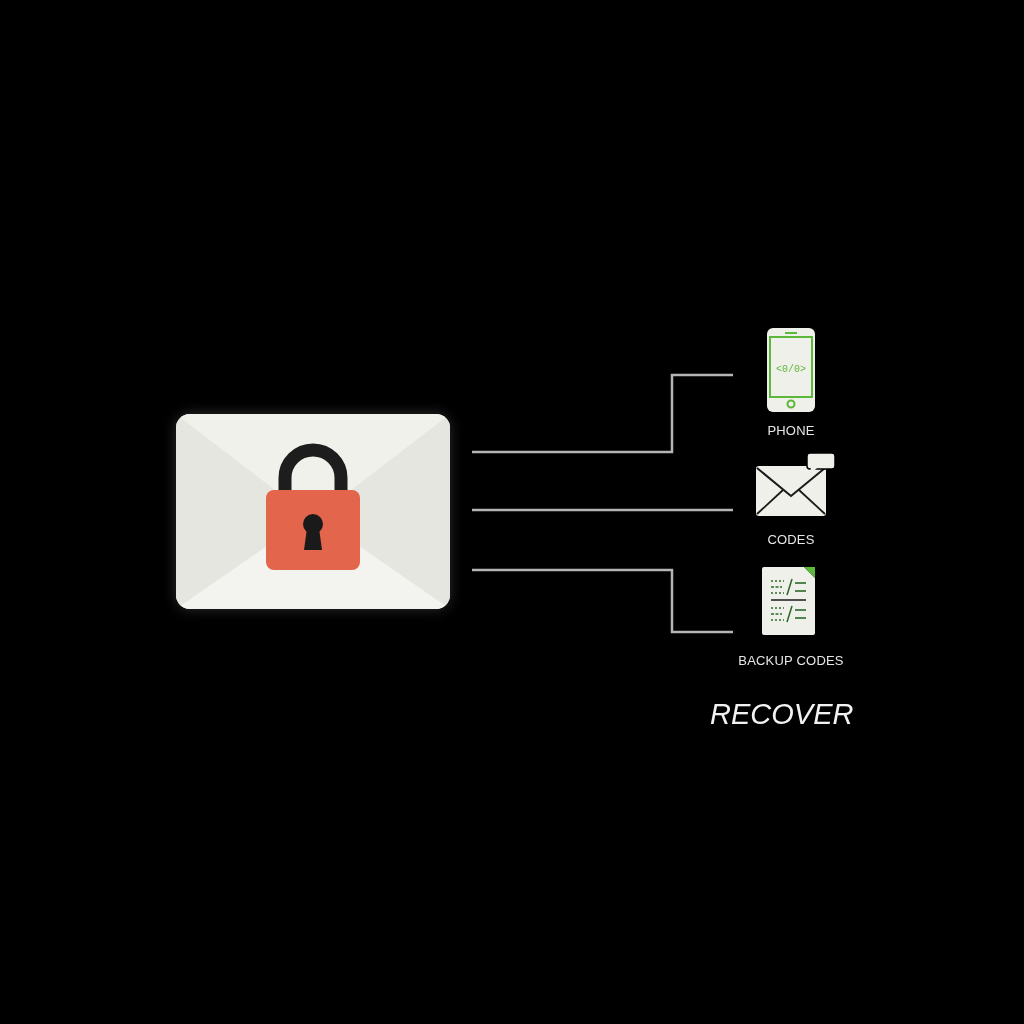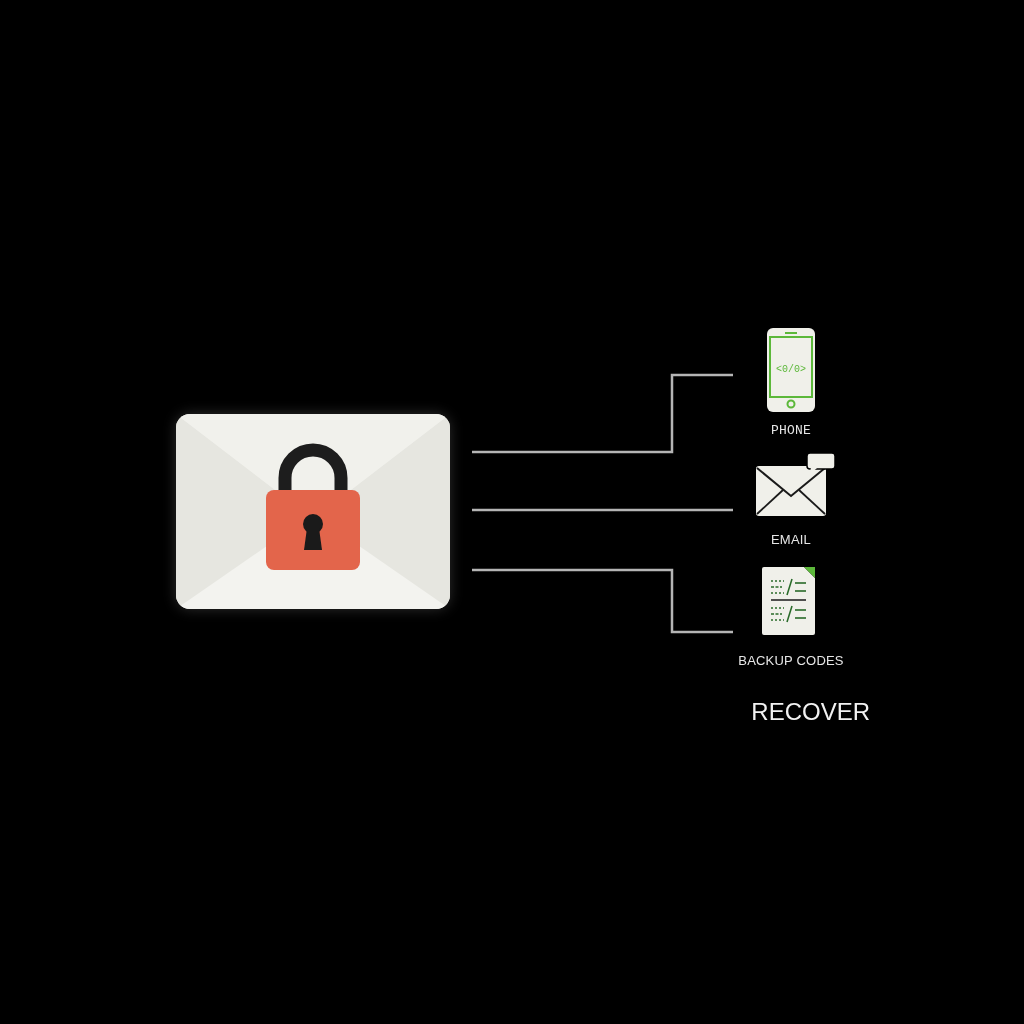--- a/index.html
+++ b/index.html
@@ -51,7 +51,7 @@
     <circle cx="24" cy="76" r="3.5" fill="none" stroke="#5cb83a" stroke-width="2"></circle>
   </svg>
 </div>
-<div class="abs label" style="left:721px;top:423px;font-family:Liberation Mono, monospace;">PHONE</div>
+<div class="abs label" style="left:721px;top:423px;">PHONE</div>
 
 <div class="abs" style="left:755px;top:452px;width:82px;height:66px;">
   <svg width="82" height="66" viewBox="0 0 82 66">

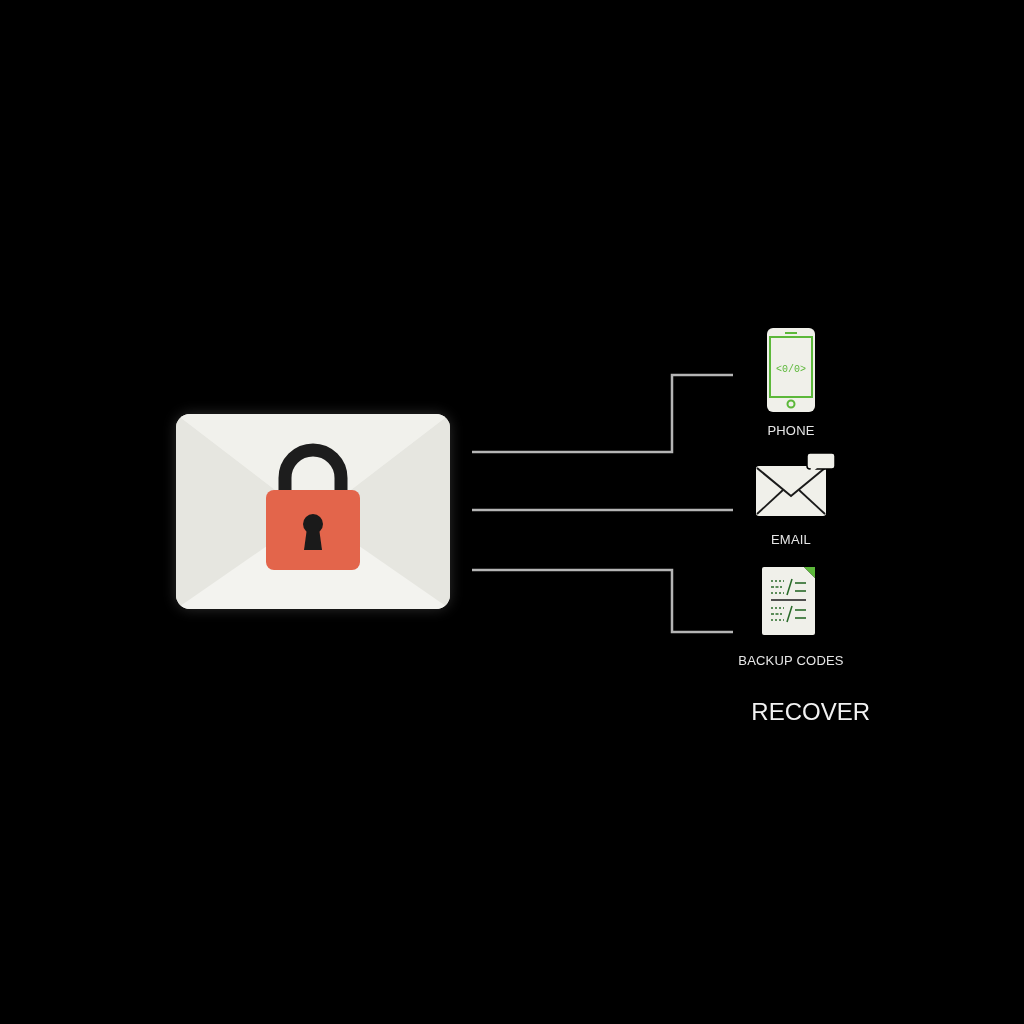--- a/index.html
+++ b/index.html
@@ -63,7 +63,7 @@
     <polygon points="56,16 62,16 54,23" fill="#f0f0ea"></polygon>
   </svg>
 </div>
-<div class="abs label" style="left:721px;top:532px;">EMAIL</div>
+<div class="abs label" style="left:721px;top:532px;">CODES</div>
 
 <div class="abs" style="left:762px;top:567px;width:53px;height:68px;">
   <svg width="53" height="68" viewBox="0 0 53 68">

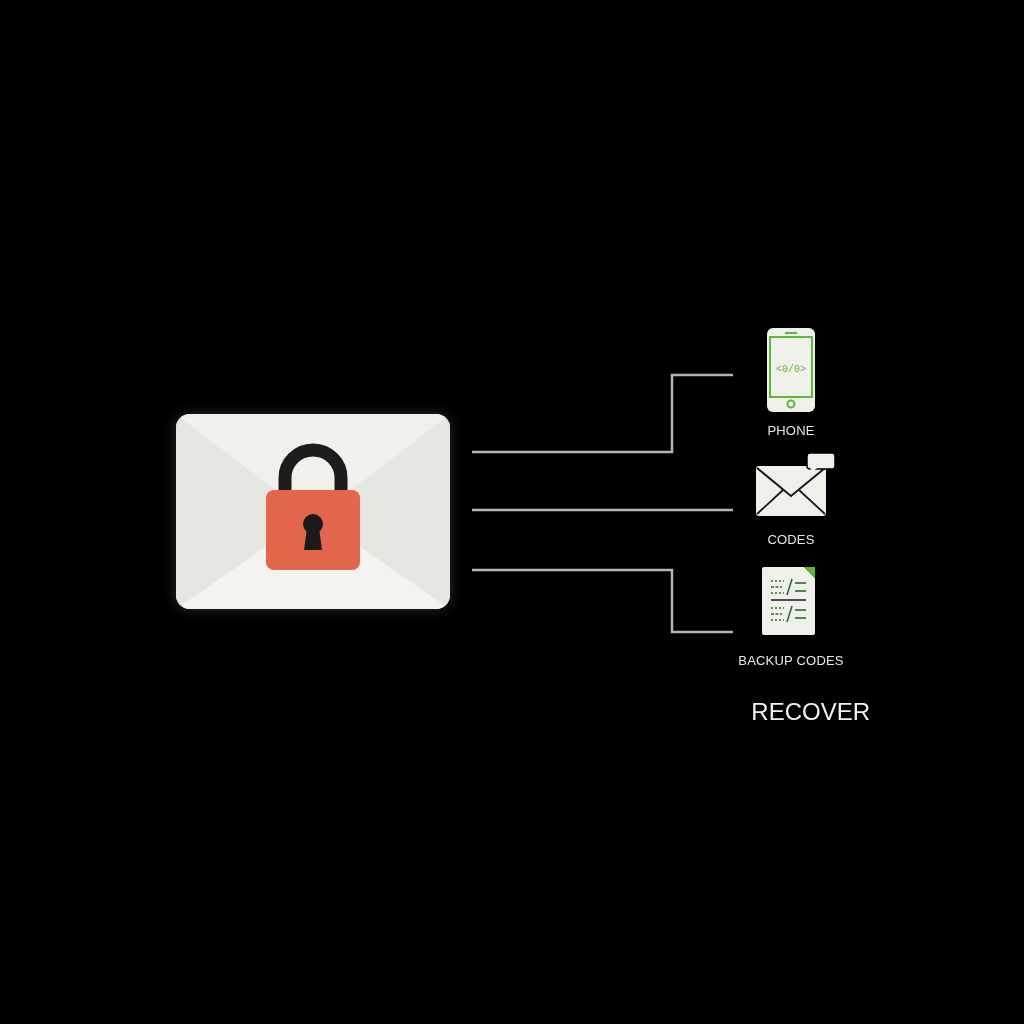--- a/index.html
+++ b/index.html
@@ -15,7 +15,7 @@
   .lock { left:266px; top:440px; width:94px; height:132px; }
   .connector { left:0; top:0; width:1024px; height:1024px; pointer-events:none; }
   .label { color:#e6e6e6; font-size:13px; text-align:center; width:140px; letter-spacing:0.2px; }
-  .recover { color:#f2f2f2; font-size:24px; text-align:right; width:160px; cursor:pointer; }
+  .recover { color:#f2f2f2; font-size:29px; text-align:left; width:160px; cursor:pointer;font-style:italic; }
 </style>
 </head>
 <body>

